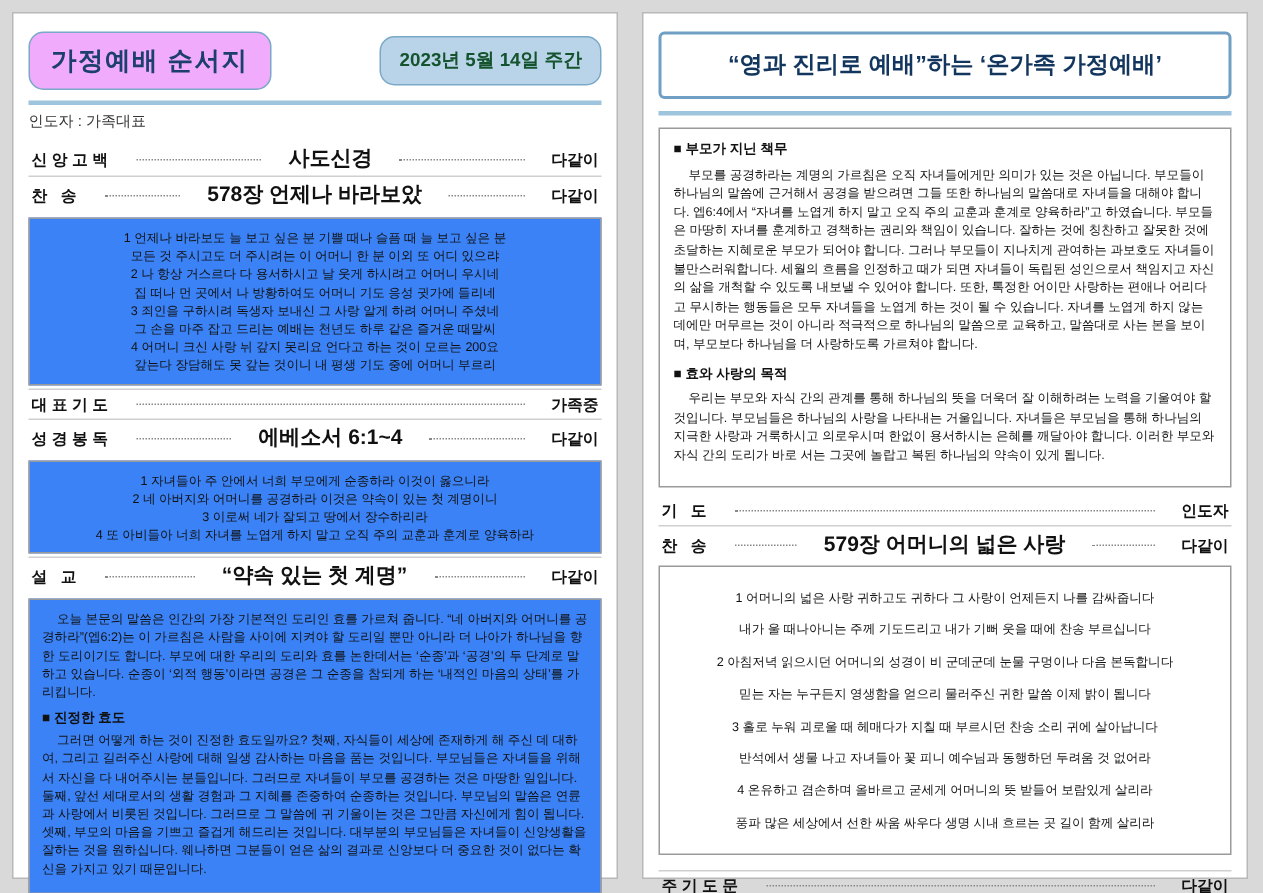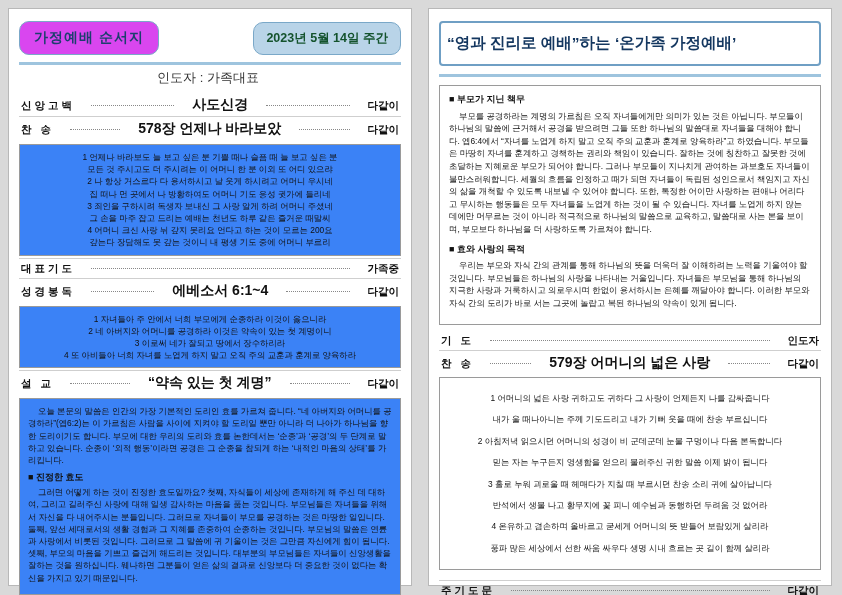--- a/index.html
+++ b/index.html
@@ -41,12 +41,12 @@
     margin-top: 4px;
   }
   .hdr-title-box {
-    background: #d946ef;
+    background: #f0abfc;
     border: 1px solid #7aa8c8;
     border-radius: 10px;
     padding: 7px 14px;
     color: #1c3f6e;
-    font-size: 14px;
+    font-size: 17px;
     font-weight: bold;
     letter-spacing: 1px;
     white-space: nowrap;

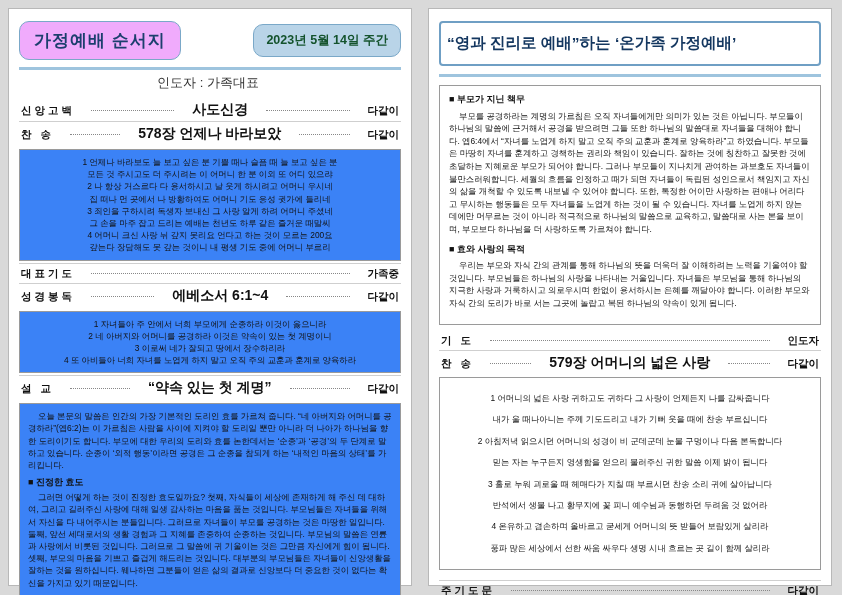--- a/index.html
+++ b/index.html
@@ -139,7 +139,7 @@
     border-radius: 4px;
     background: #ffffff;
     padding: 10px 6px;
-    text-align: left;
+    text-align: center;
     color: #13365f;
     font-size: 15.5px;
     font-weight: bold;

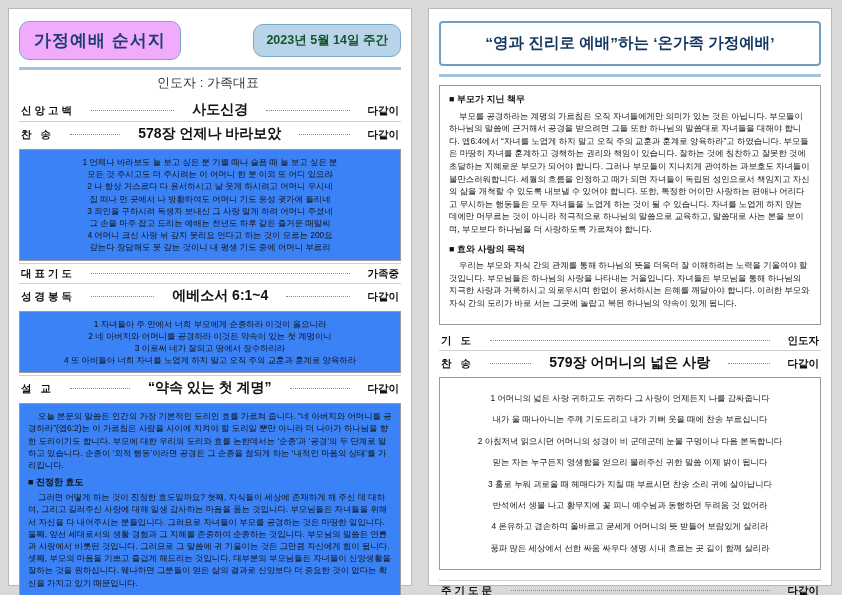--- a/index.html
+++ b/index.html
@@ -67,8 +67,8 @@
     margin-top: 7px;
   }
   .leader-line {
-    text-align: center;
-    font-size: 13px;
+    text-align: left;
+    font-size: 10px;
     color: #333;
     margin-top: 4px;
     padding-right: 4px;

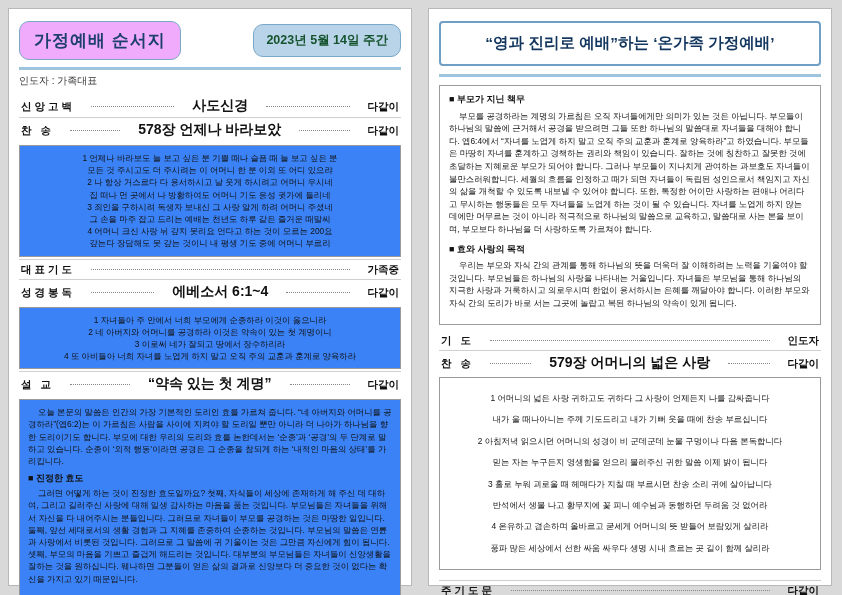--- a/index.html
+++ b/index.html
@@ -295,7 +295,7 @@
         <p>2 아침저녁 읽으시던 어머니의 성경이 비 군데군데 눈물 구멍이나 다음 본독합니다</p>
         <p>믿는 자는 누구든지 영생함을 얻으리 물러주신 귀한 말씀 이제 밝이 됩니다</p>
         <p>3 홀로 누워 괴로울 때 헤매다가 지칠 때 부르시던 찬송 소리 귀에 살아납니다</p>
-        <p>반석에서 생물 나고 황무지에 꽃 피니 예수님과 동행하던 두려움 것 없어라</p>
+        <p>반석에서 생물 나고 자녀들아 꽃 피니 예수님과 동행하던 두려움 것 없어라</p>
         <p>4 온유하고 겸손하며 올바르고 굳세게 어머니의 뜻 받들어 보람있게 살리라</p>
         <p>풍파 많은 세상에서 선한 싸움 싸우다 생명 시내 흐르는 곳 길이 함께 살리라</p>
       </div>

